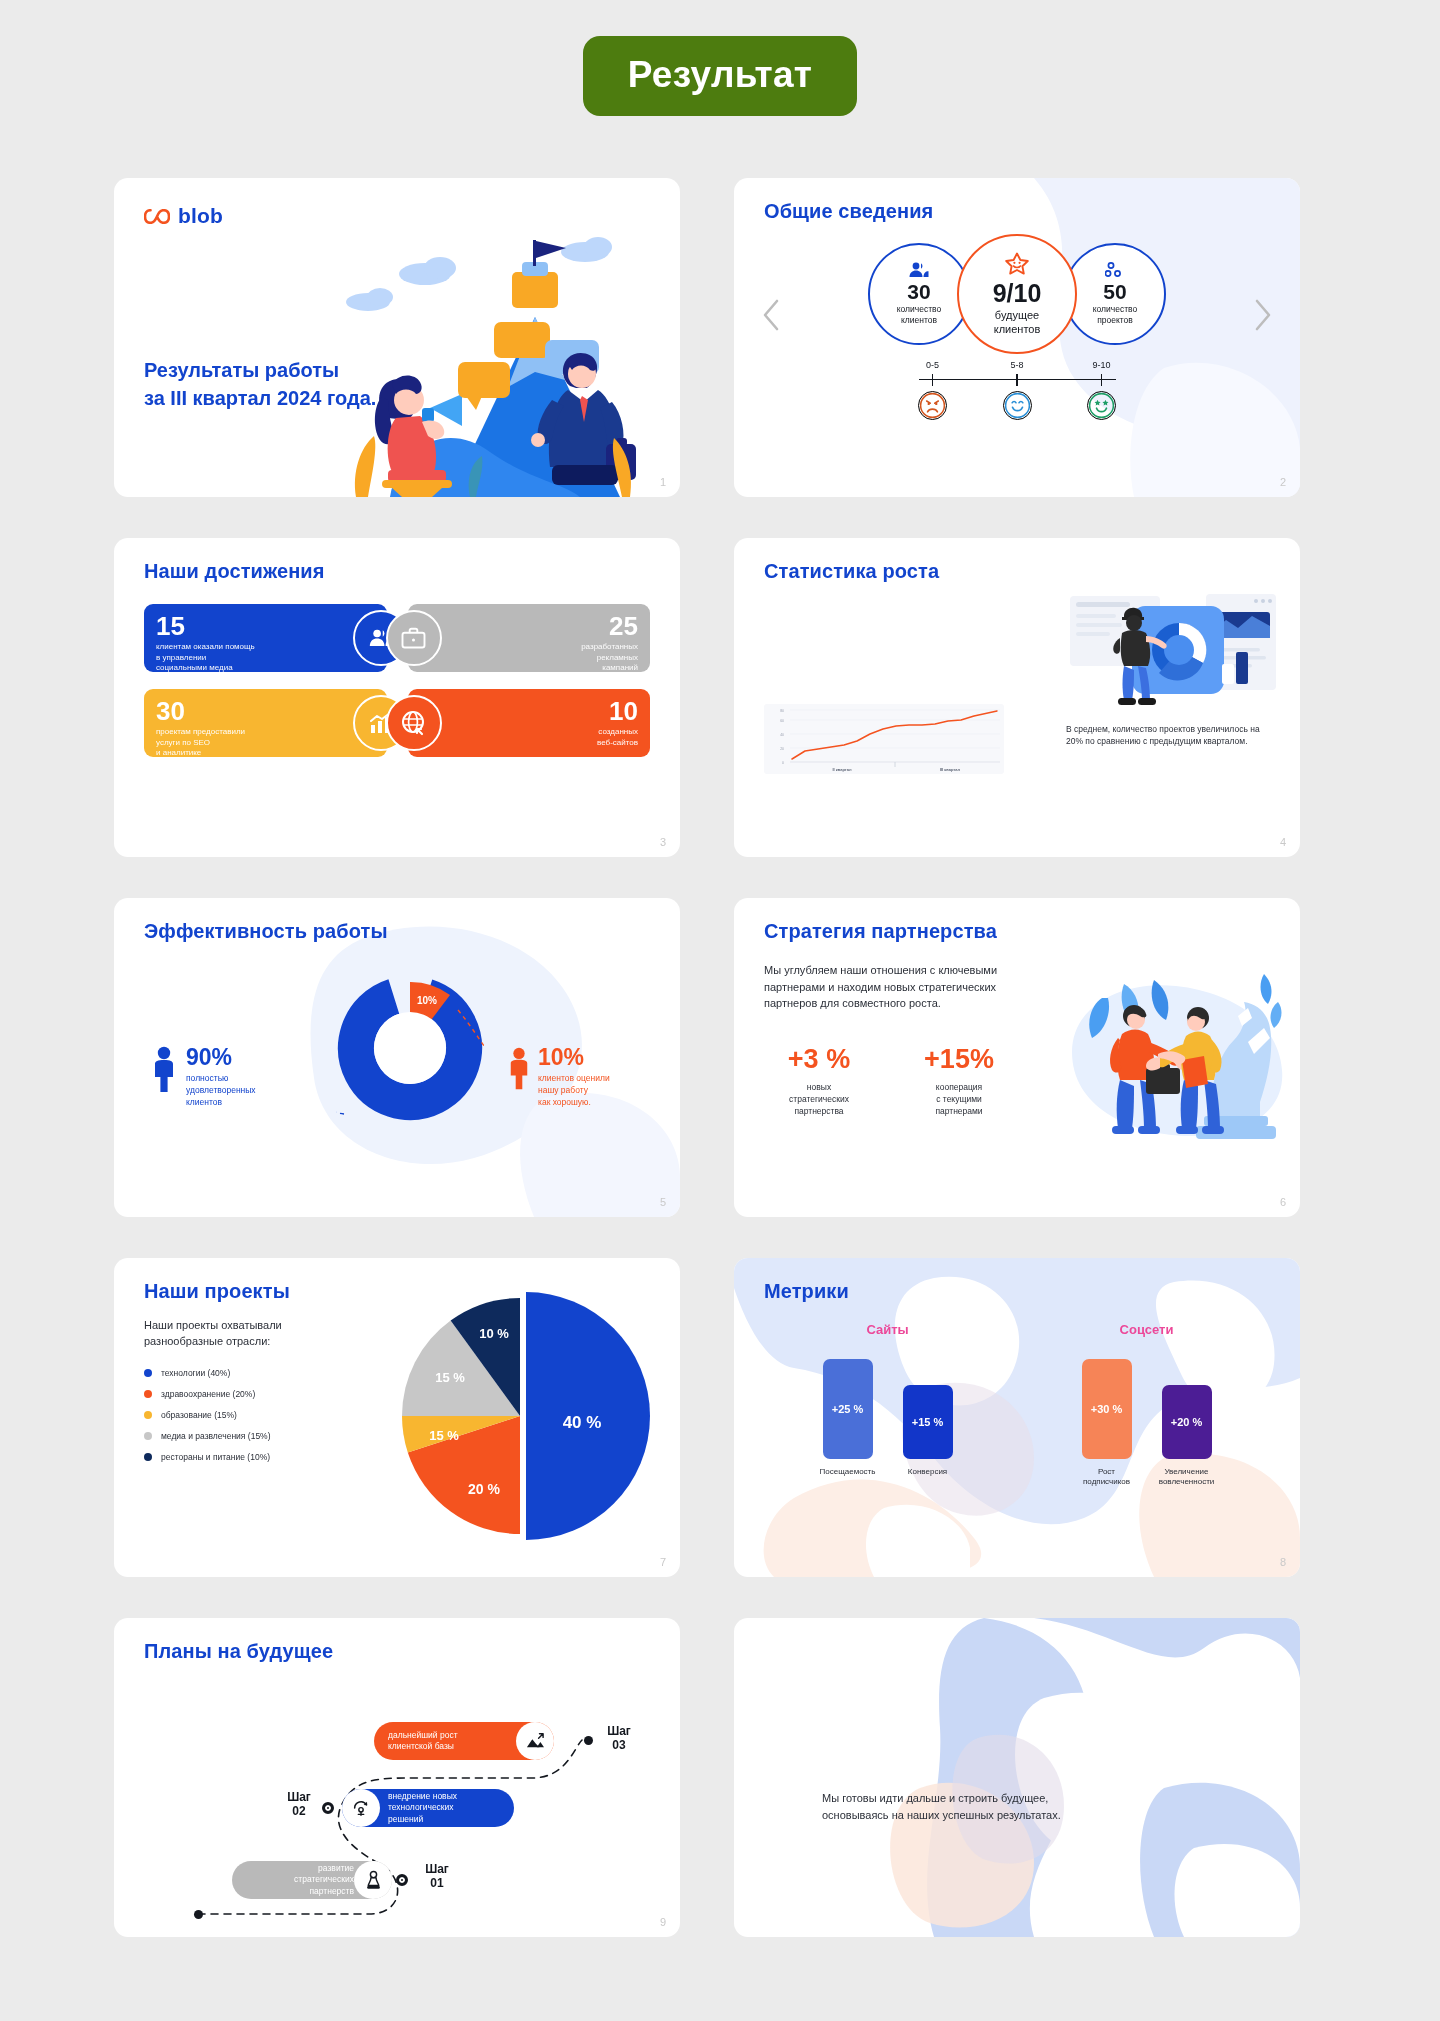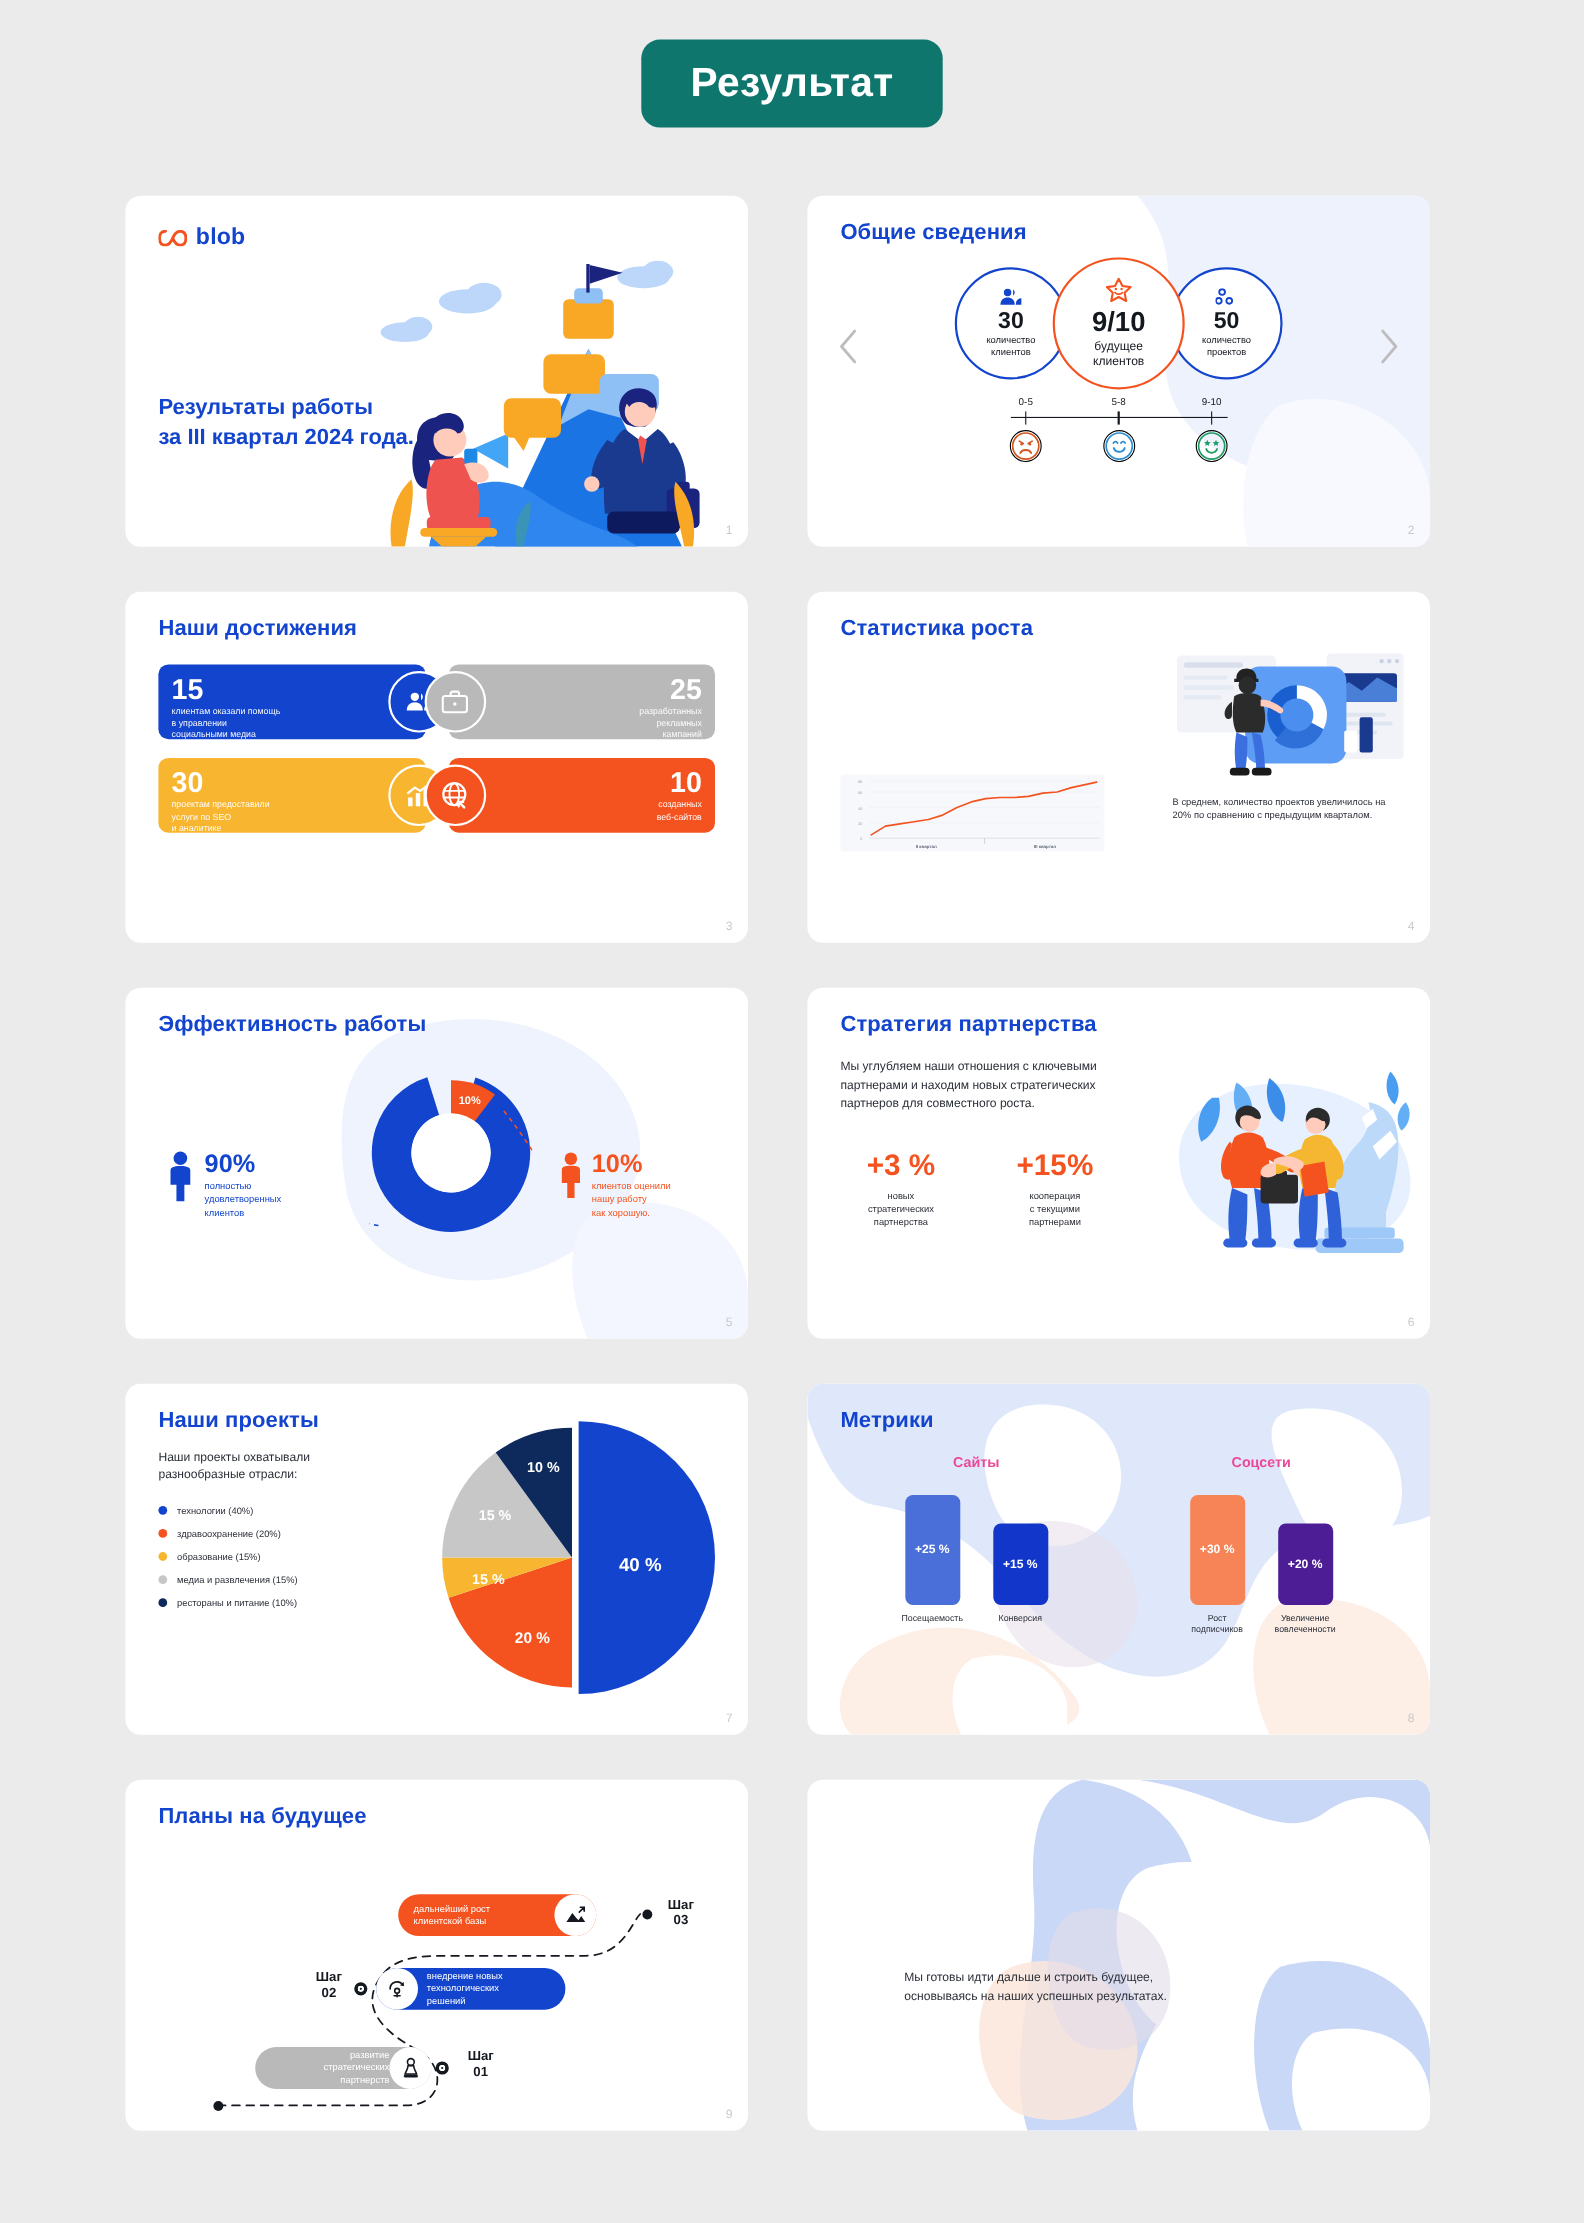--- a/index.html
+++ b/index.html
@@ -14,7 +14,7 @@
   
   .page-header { display:flex; justify-content:center; padding-top: 36px; padding-bottom: 62px; }
   .badge {
-    background: #0f766e; color: #fff;
+    background: #4d7c0f; color: #fff;
     font-size: 37px; font-weight: 700; letter-spacing: .3px;
     padding: 20px 45px 23px; border-radius: 17px;
     line-height: 1;

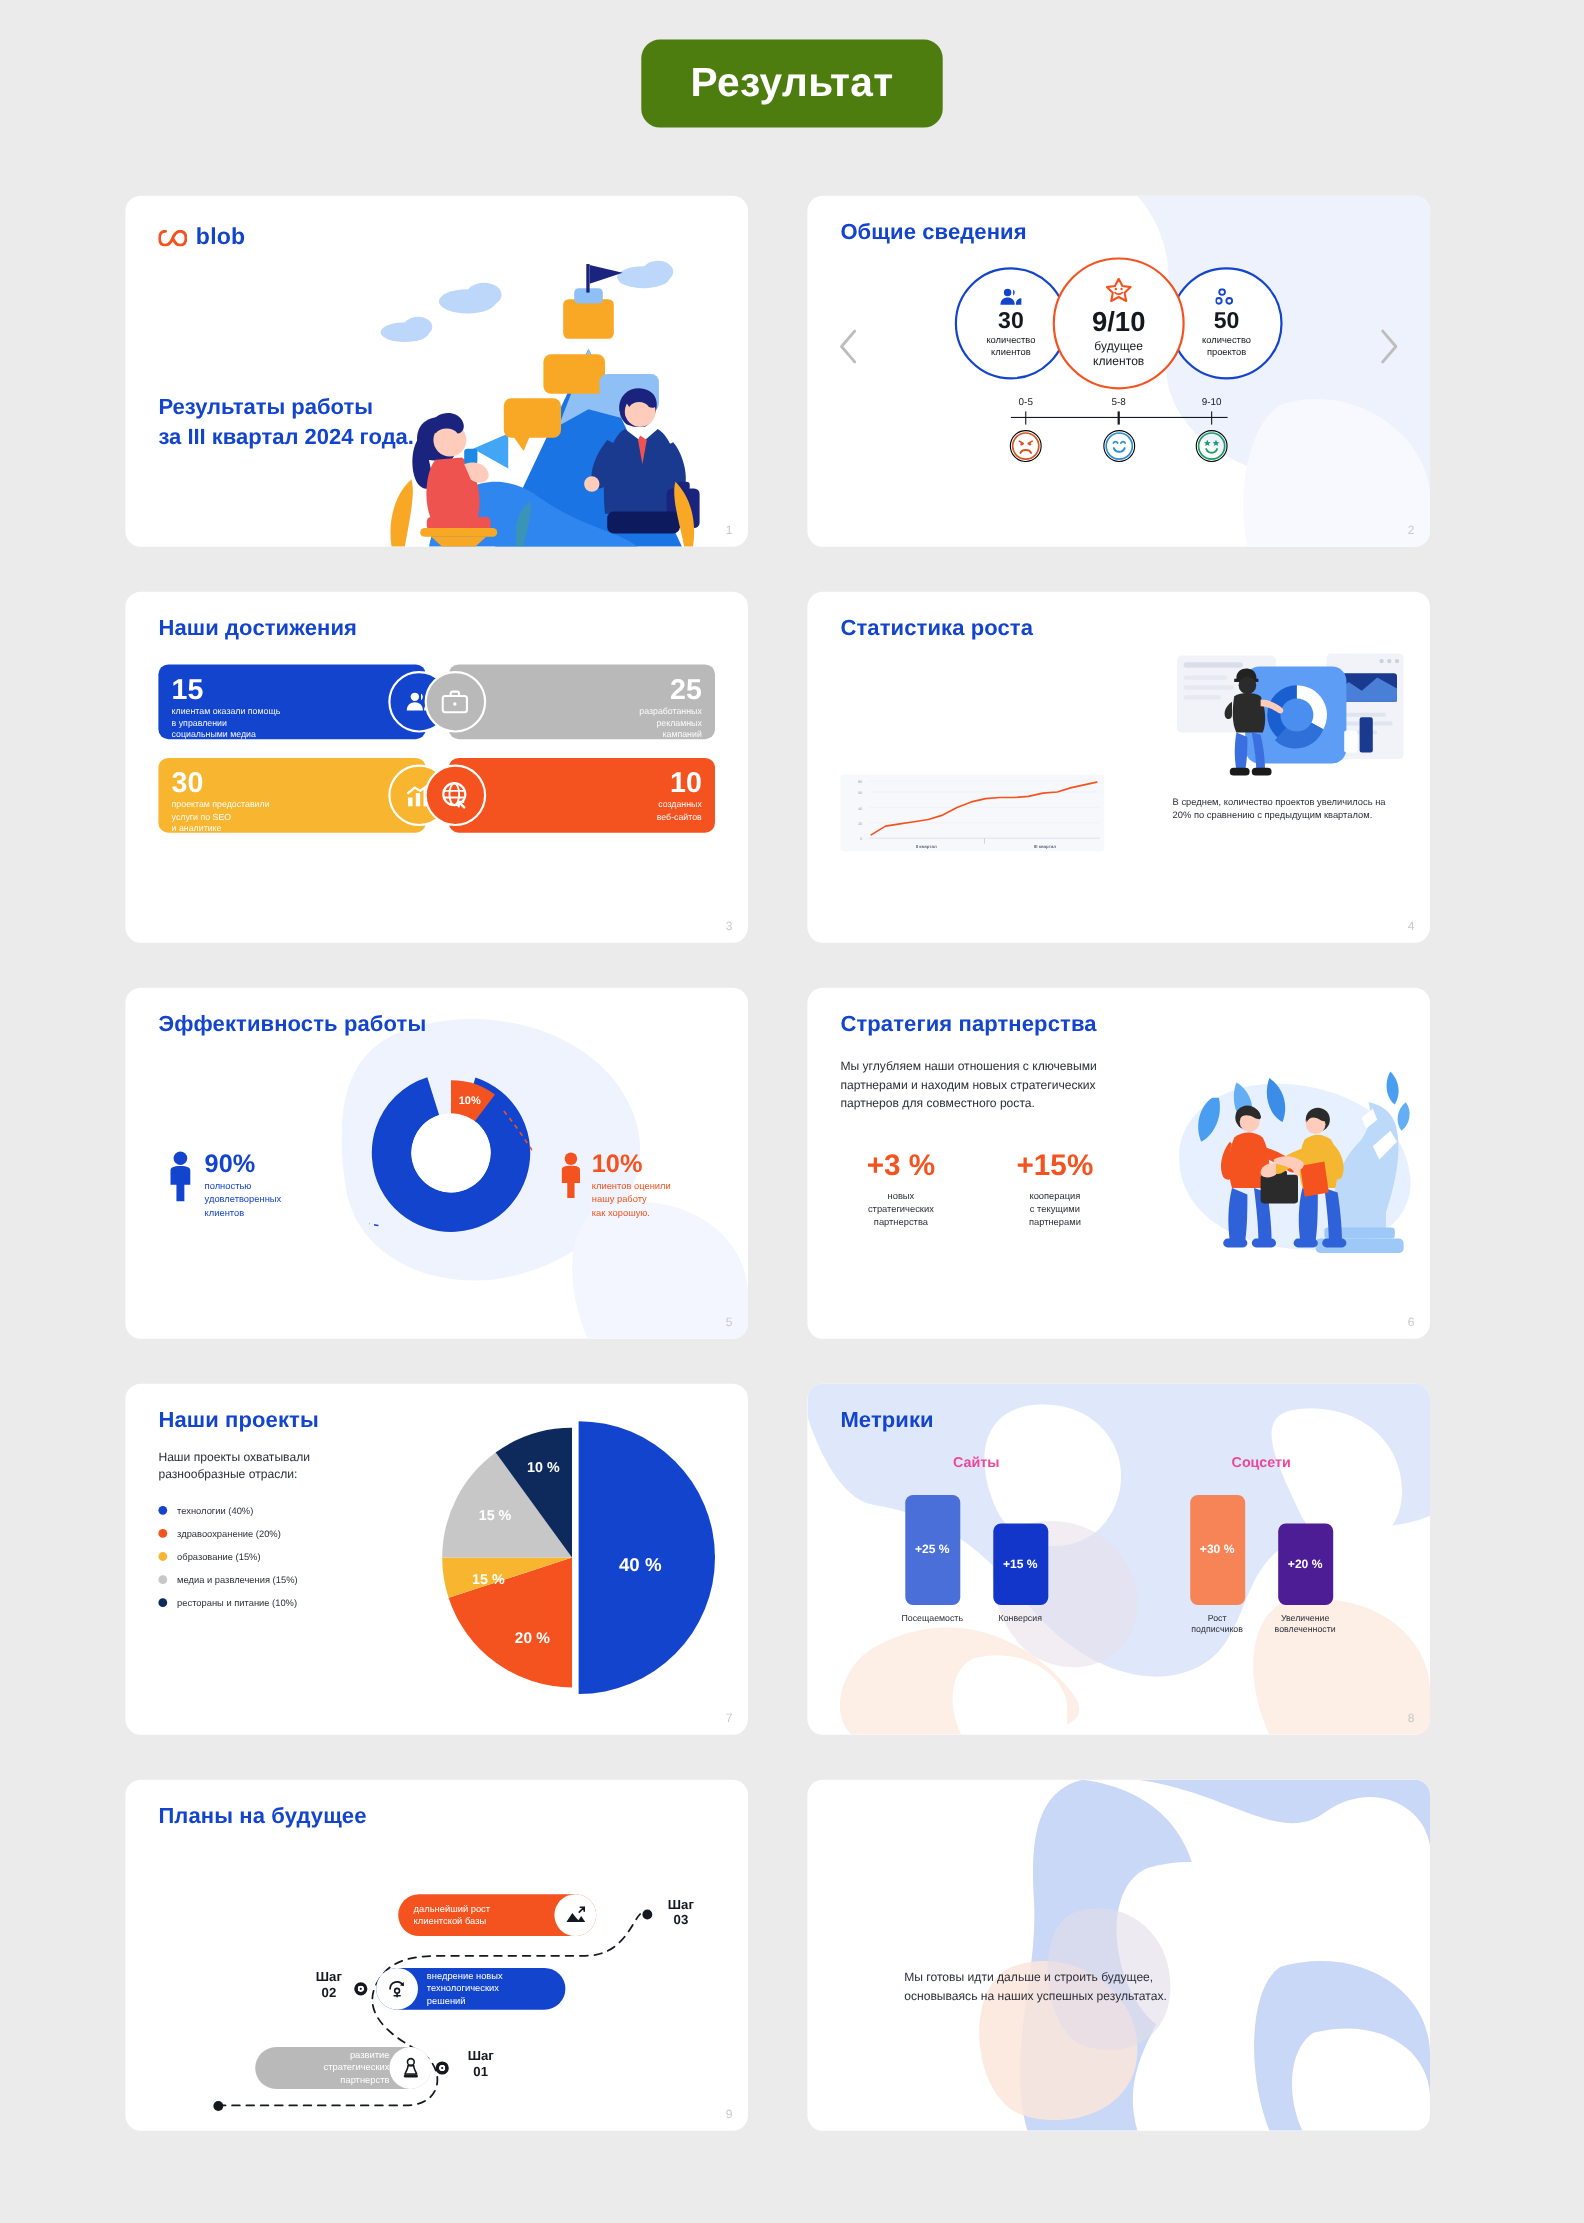--- a/index.html
+++ b/index.html
@@ -687,7 +687,7 @@
       <path d="M84 296 L255 296 C290 296 292 260 266 246 C236 230 216 210 228 186 C240 162 262 160 292 160 L418 160 C452 160 460 130 468 122" fill="none" stroke="#14181f" stroke-width="1.6" stroke-dasharray="7 6" stroke-linecap="round"></path>
     </svg>
 
-    <div class="pill" style="left:248px; top:104px; width:180px; background:#f4531f; padding-left:14px;">
+    <div class="pill" style="left:260px; top:104px; width:180px; background:#f4531f; padding-left:14px;">
       <span style="white-space:pre-line; flex:1;">дальнейший рост
 клиентской базы</span>
       <span class="circ-ic">

